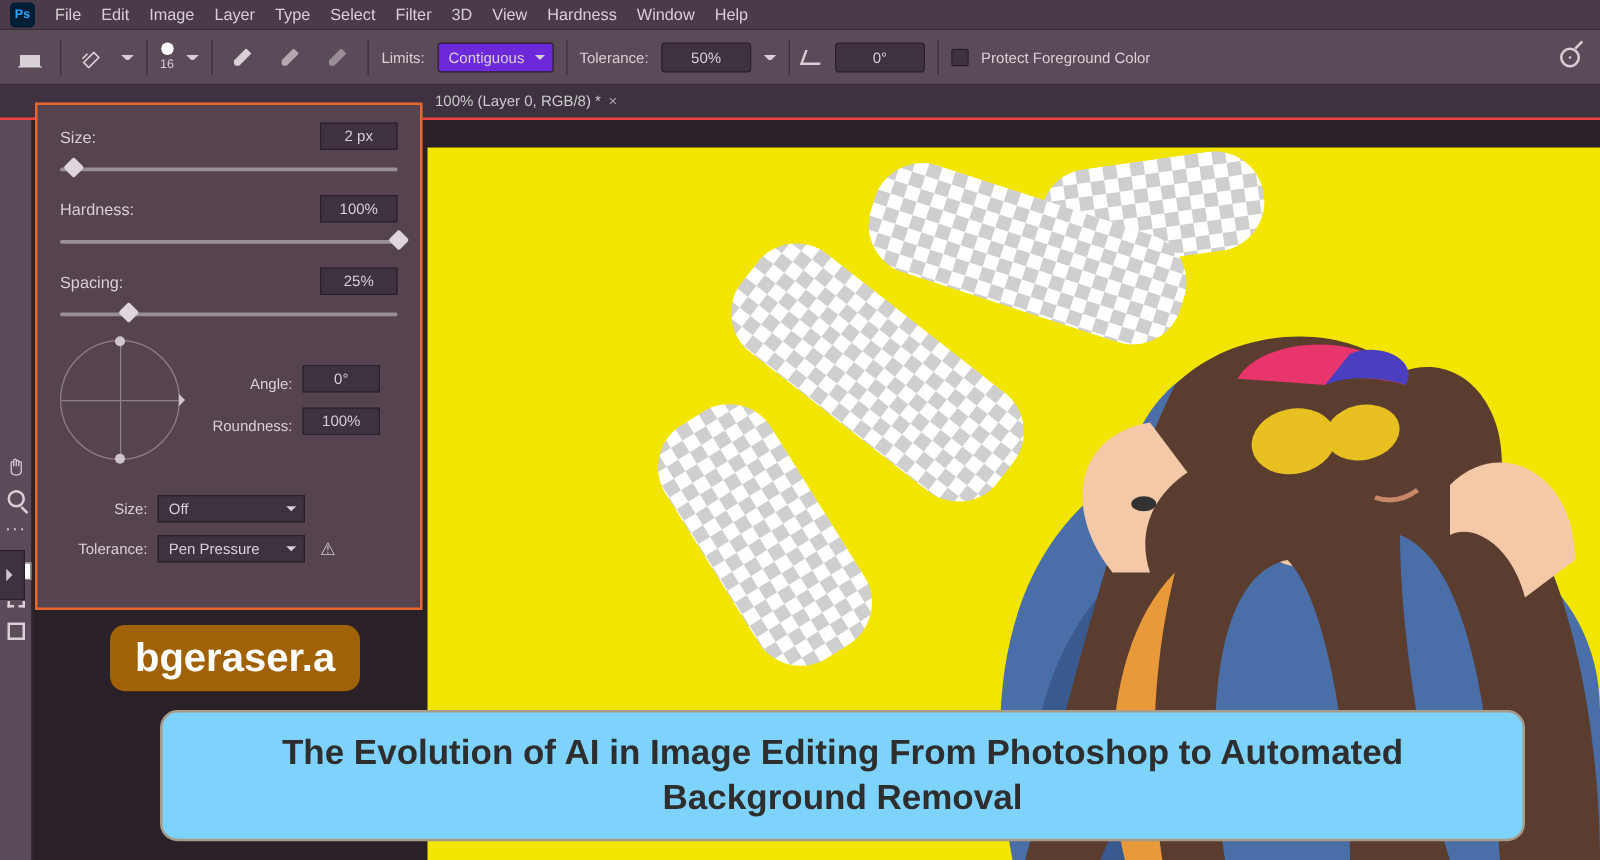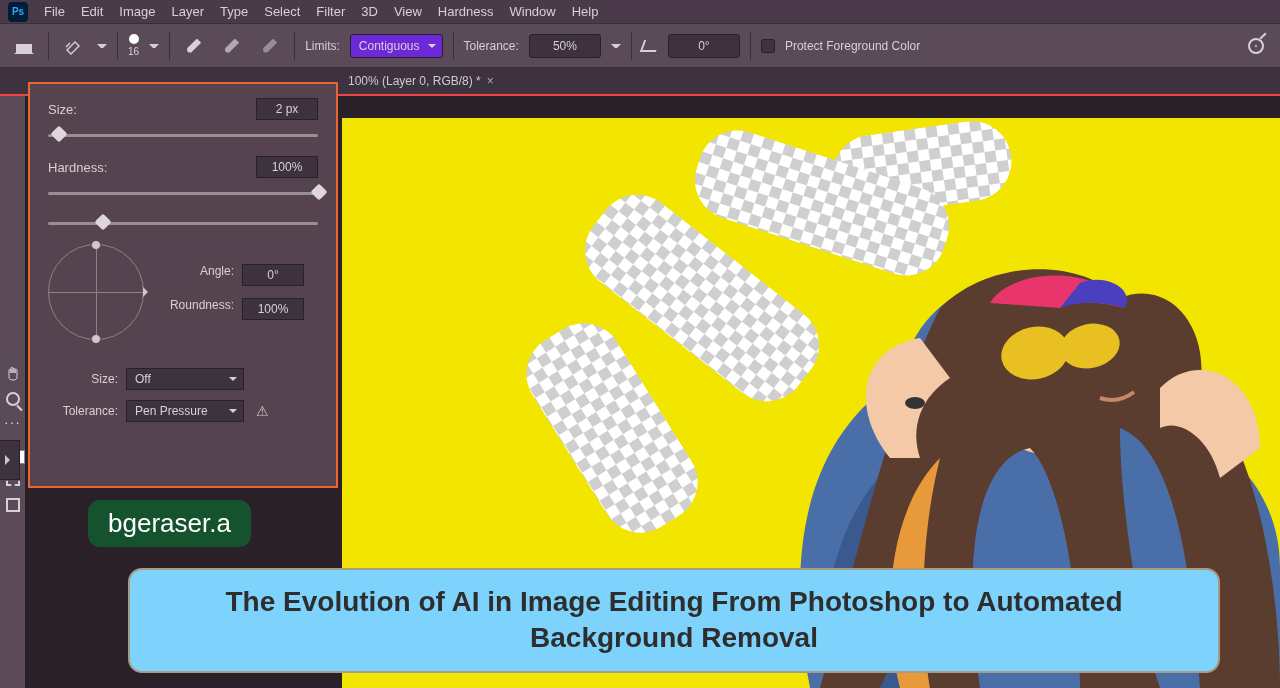--- a/index.html
+++ b/index.html
@@ -340,6 +340,10 @@
       <div class="thumb" style="left:98%;"></div>
   </div>
 
+  <div class="po-row">
+    <span>Spacing:</span>
+    <div class="po-field">25%</div>
+  </div>
   <div class="slider">
     <div class="track"></div>
       <div class="thumb" style="left:18%;"></div>

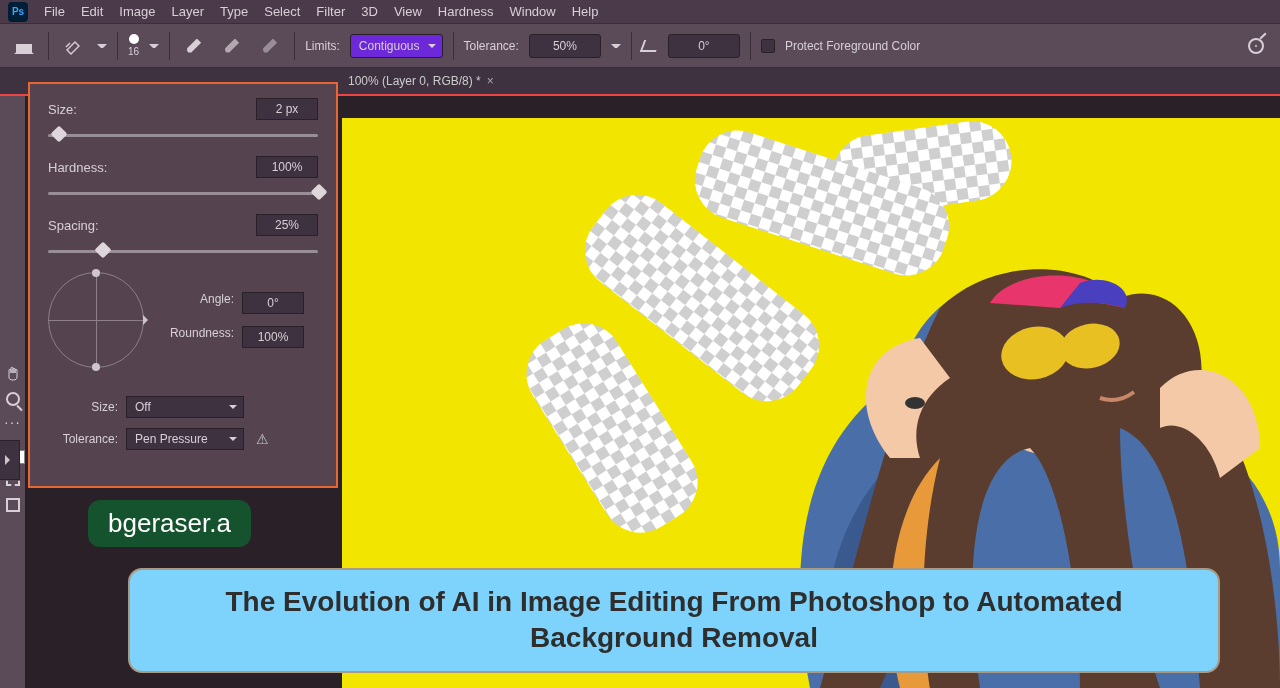--- a/index.html
+++ b/index.html
@@ -130,7 +130,7 @@
   .angle-dot.bot{left:calc(50% - 4px);bottom:-4px;}
   .angle-arrow{position:absolute;right:-10px;top:calc(50% - 5px);border:5px solid transparent;border-left-color:#cfc6cc;}
   .angle-fields{display:flex;flex-direction:column;gap:12px;}
-  .af-row{display:flex;align-items:flex-start;gap:8px;}
+  .af-row{display:flex;align-items:flex-end;gap:8px;}
   .af-row label{width:74px;text-align:right;font-size:12px;}
 
   .po-bottom{margin-top:28px;display:flex;flex-direction:column;gap:10px;}

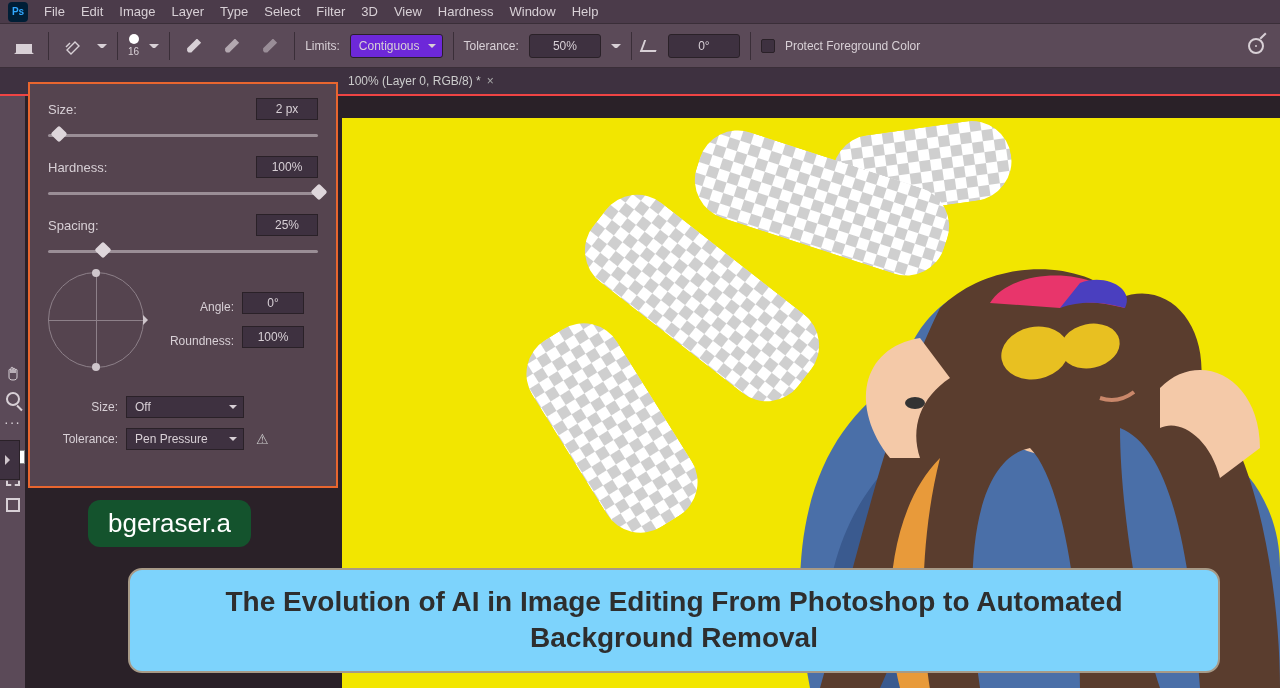--- a/index.html
+++ b/index.html
@@ -150,7 +150,7 @@
   
   .watermark{
     position:absolute;left:88px;top:500px;
-    background:#14532d;color:#fff;font-weight:400;font-size:26px;
+    background:#a16207;color:#fff;font-weight:700;font-size:32px;
     padding:8px 20px;border-radius:12px;z-index:40;
   }
   .caption{

